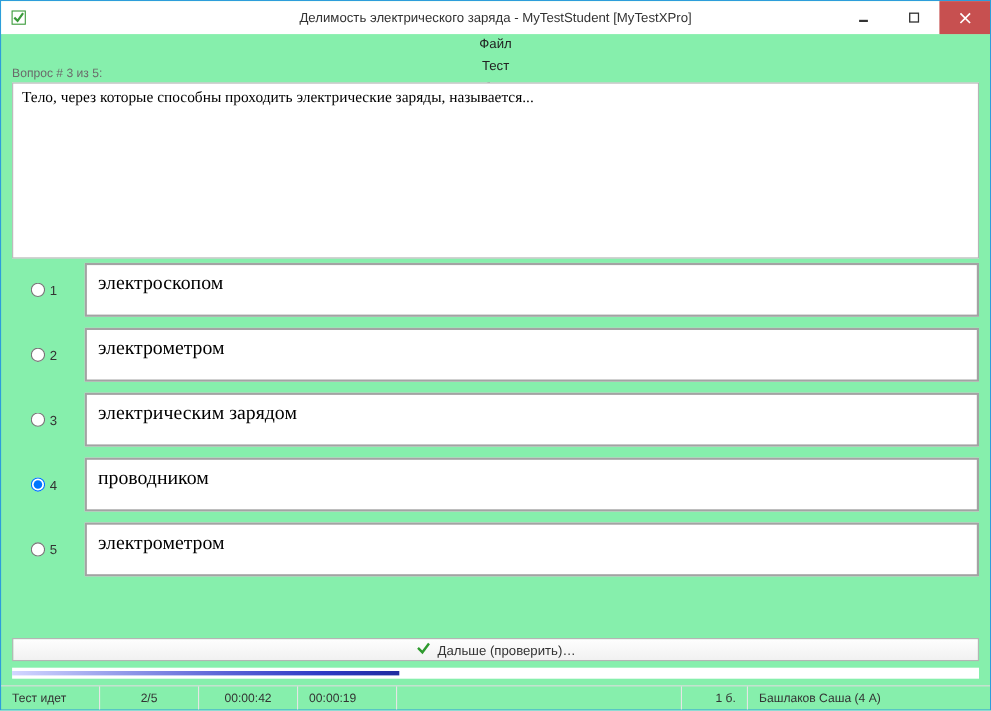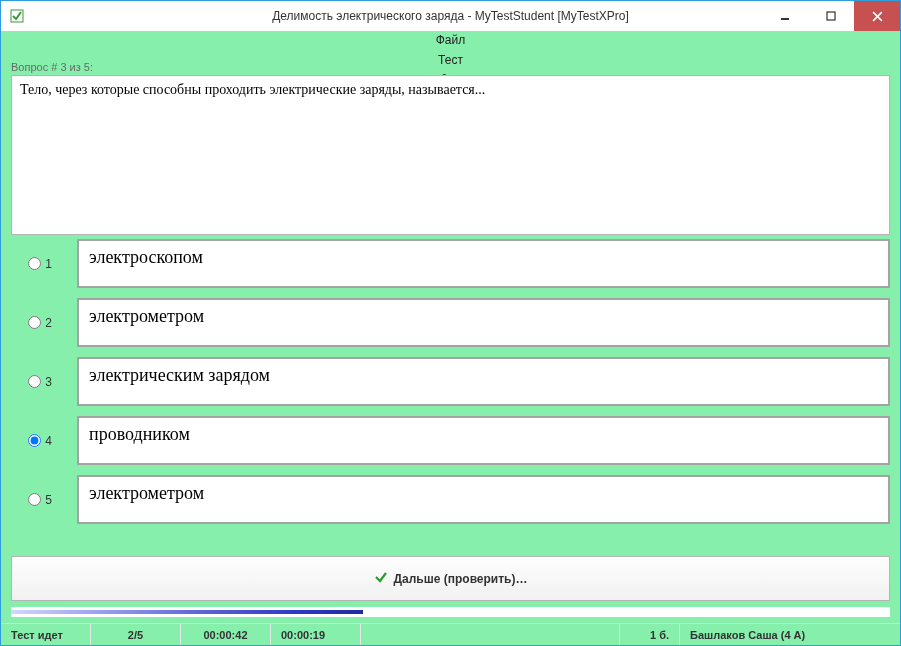--- a/index.html
+++ b/index.html
@@ -110,7 +110,7 @@
   }
   .next-btn {
     margin-top: 10px;
-    height: 45px;
+    height: 21px;
     border: 1px solid #b5b5b5;
     background: linear-gradient(#fefefe, #f1f1f1);
     display: flex; align-items: center; justify-content: center;
@@ -118,7 +118,6 @@
     font-size: 12px;
     color: #333;
     cursor: pointer;
-    font-weight: bold;
   }
   .progress-wrap {
     margin-top: 6px;

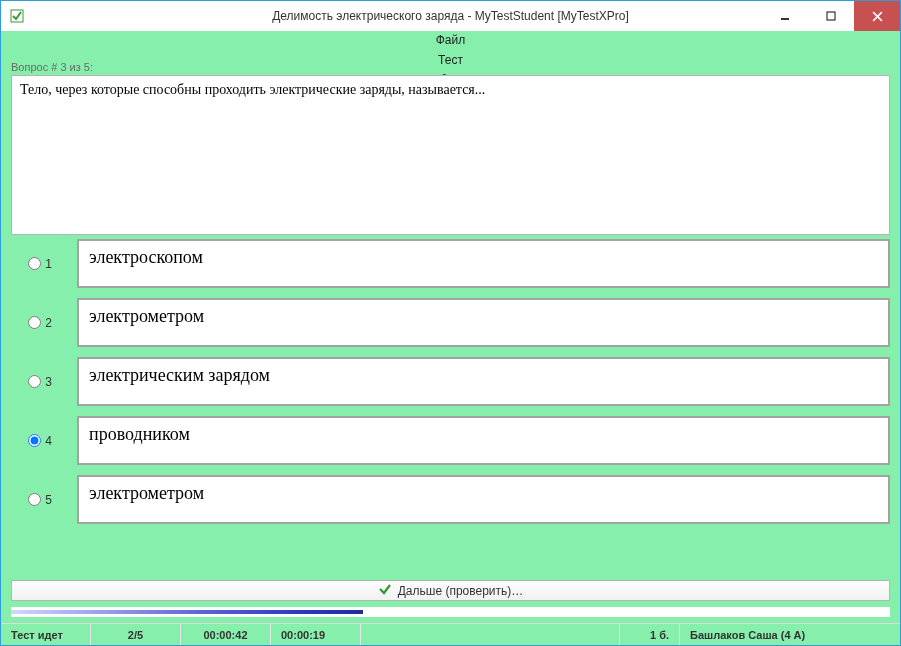--- a/index.html
+++ b/index.html
@@ -140,7 +140,7 @@
     padding: 0 10px;
     border-right: 1px solid #e5e5e5;
     height: 100%;
-    display: flex; align-items: center; font-weight: bold;
+    display: flex; align-items: center;
   }
   .statusbar .cell.noborder { border-right: none; }
   .statusbar .spacer { flex: 1; border-right: 1px solid #e5e5e5; height: 100%; }

